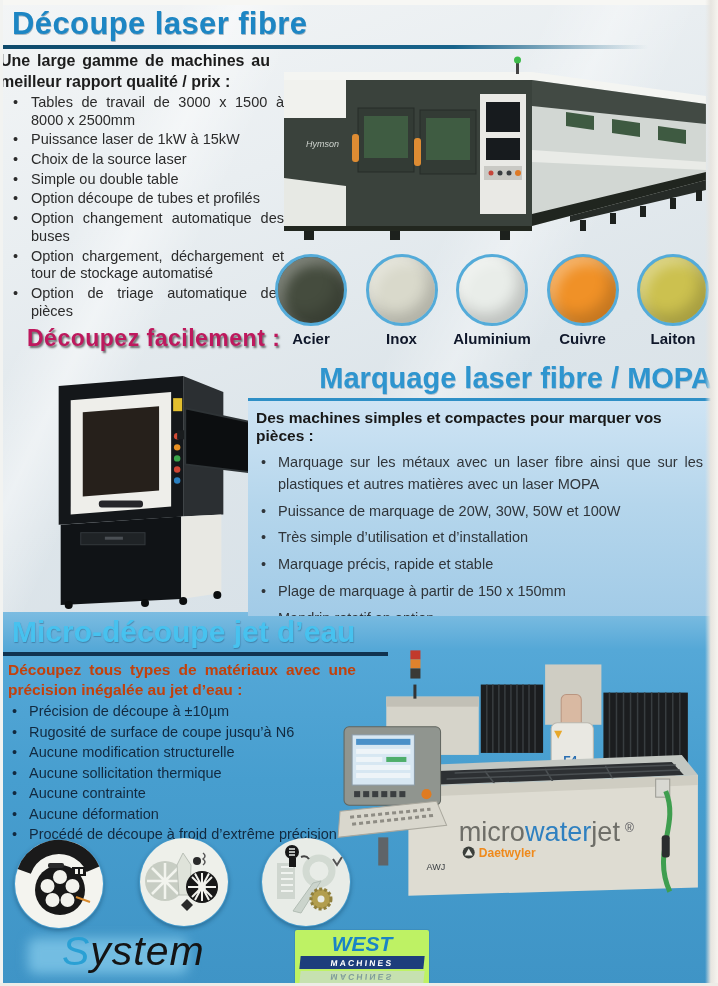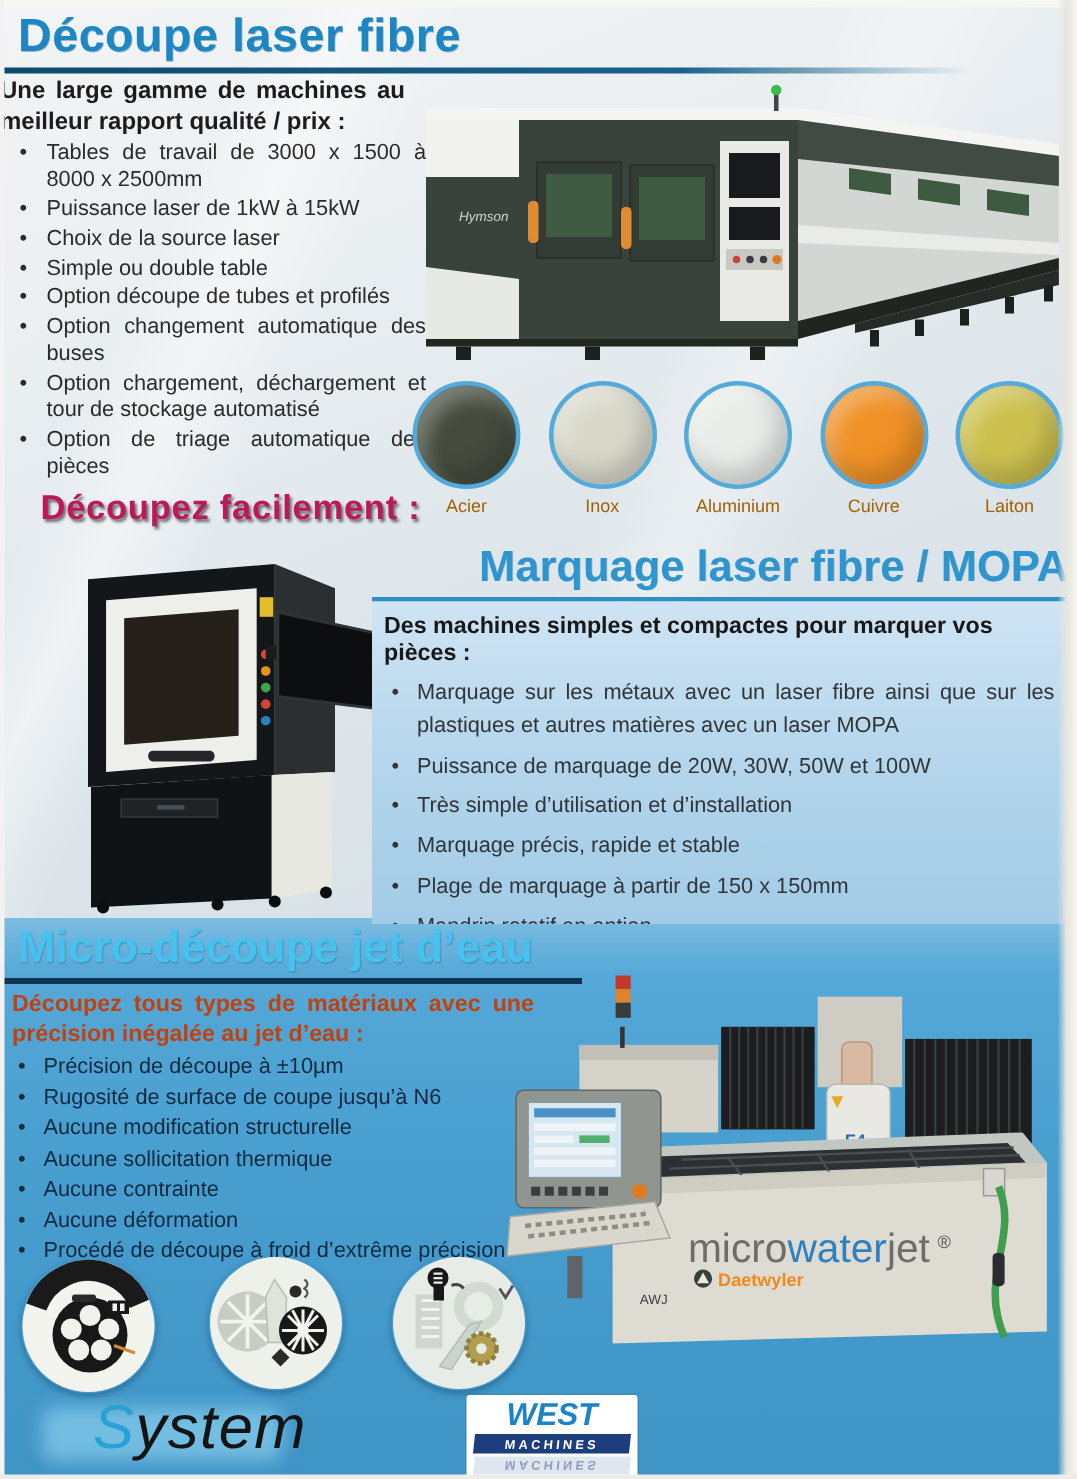--- a/index.html
+++ b/index.html
@@ -53,7 +53,7 @@
   .material { width:84px; text-align:center; }
   .material-circle { width:72px; height:72px; margin:0 auto; border-radius:50%; border:3px solid #54abd9;
     box-shadow:inset -7px -9px 14px rgba(0,0,0,.18), inset 6px 8px 12px rgba(255,255,255,.30); }
-  .material-label { margin-top:4px; font-size:12px; color:#a16207; }
+  .material-label { margin-top:4px; font-size:15px; color:#0f172a;font-weight:bold; }
 
   
   .marking-panel { position:absolute; left:248px; top:401px; width:465px; height:215px; overflow:hidden;

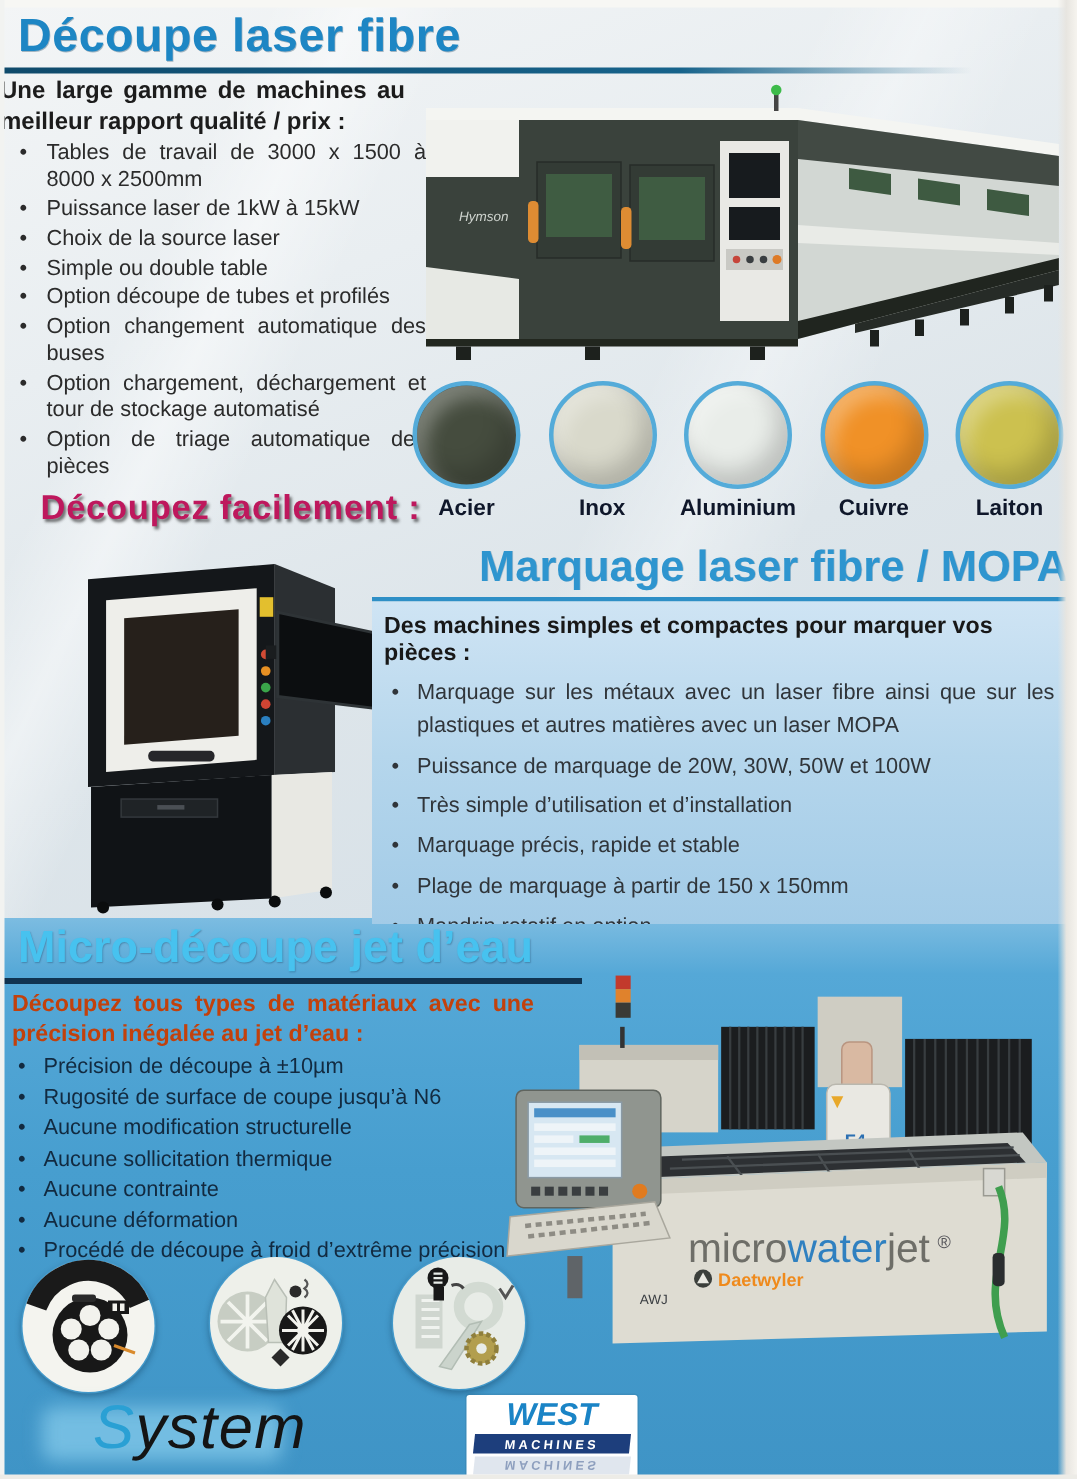--- a/index.html
+++ b/index.html
@@ -91,8 +91,8 @@
   .system-text { position:absolute; left:34px; top:0; font-size:41px; font-style:italic; color:#141414; letter-spacing:1px; }
   .system-text .sys-s { color:#2aa0d4; }
 
-  .west-logo { position:absolute; left:295px; top:930px; width:114px; background:#ffffff; border-radius:2px;
-    padding:3px 5px 2px; text-align:center; box-shadow:0 0 0 1px rgba(0,0,0,.06);margin-left:16px; }
+  .west-logo { position:absolute; left:295px; top:930px; width:134px; background:#bef264; border-radius:2px;
+    padding:3px 5px 2px; text-align:center; box-shadow:0 0 0 1px rgba(0,0,0,.06); }
   .west-top { font-size:21px; font-weight:bold; font-style:italic; color:#1a84c6; line-height:1; }
   .west-band { margin-top:2px; background:#1d3e7c; color:#fff; font-size:8.5px; font-weight:bold;
     letter-spacing:2.2px; padding:2px 0 1px; transform:skewX(-6deg); }

